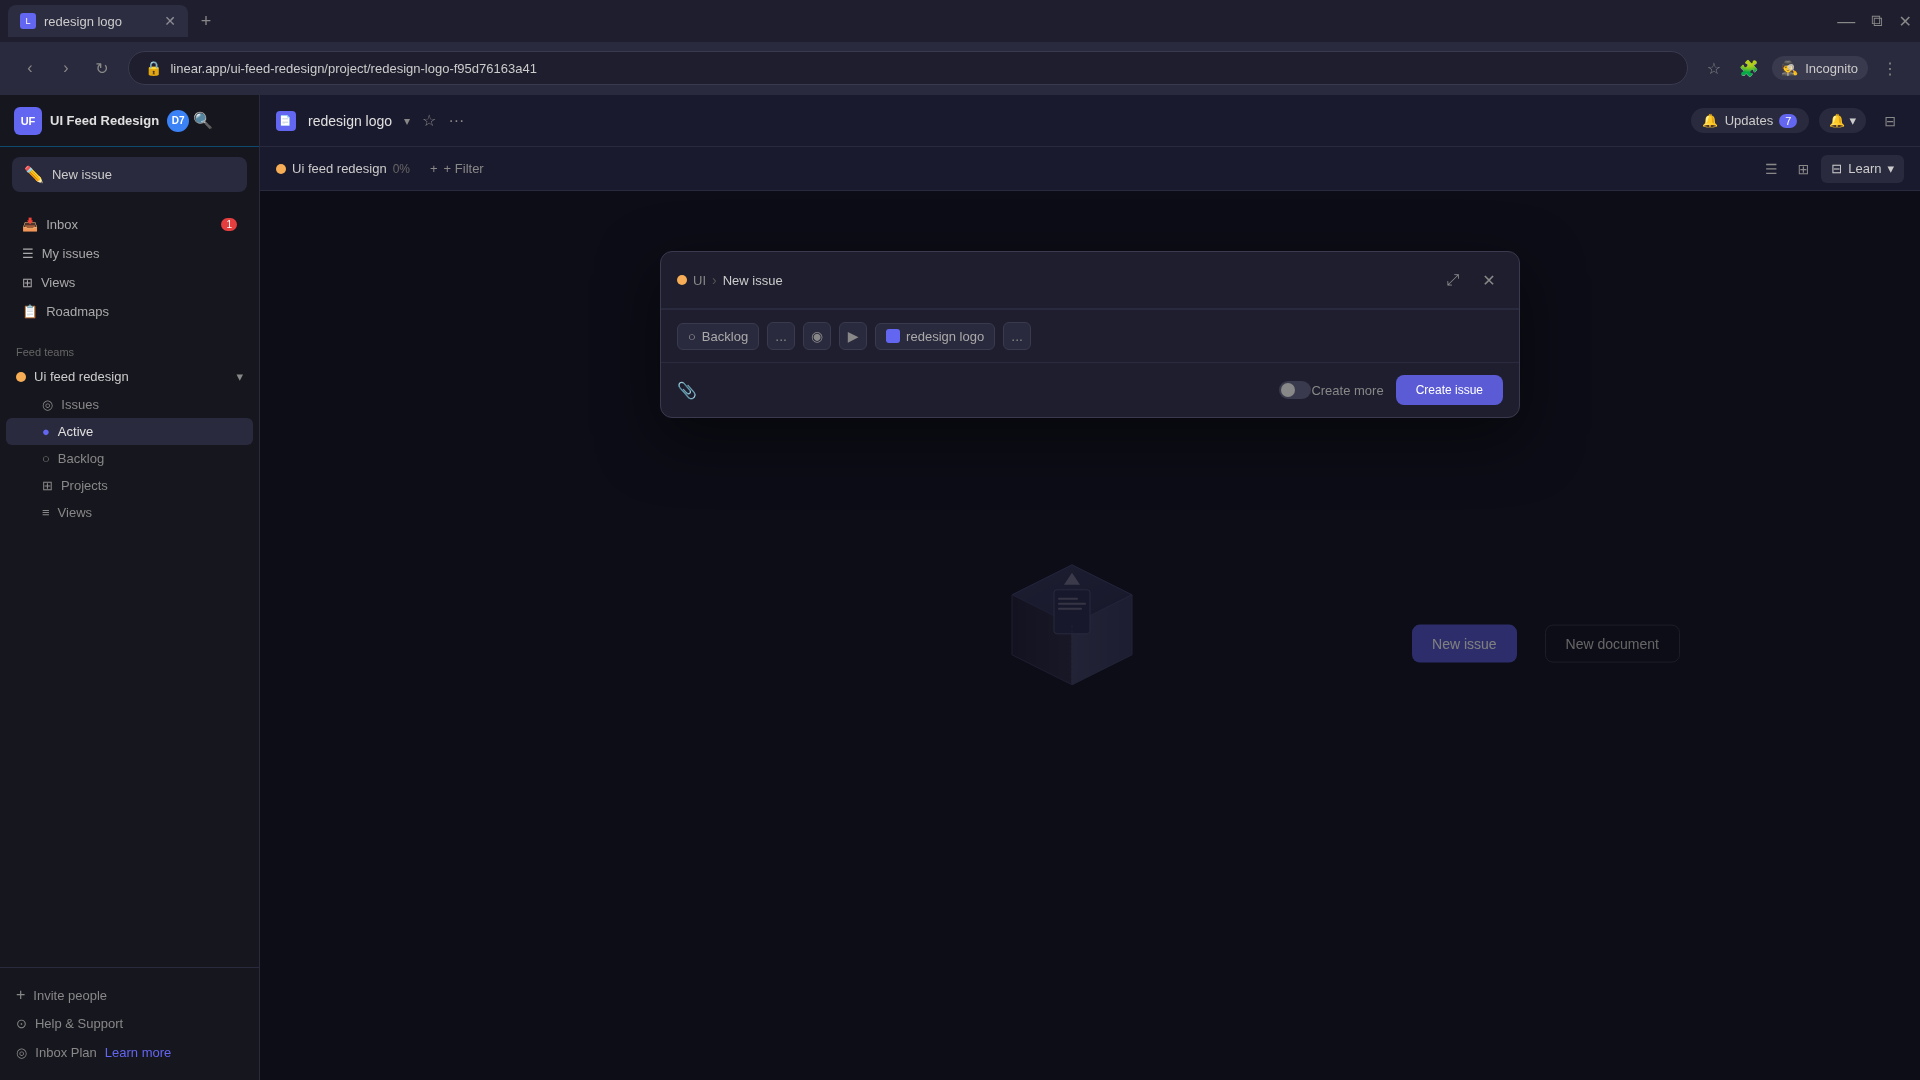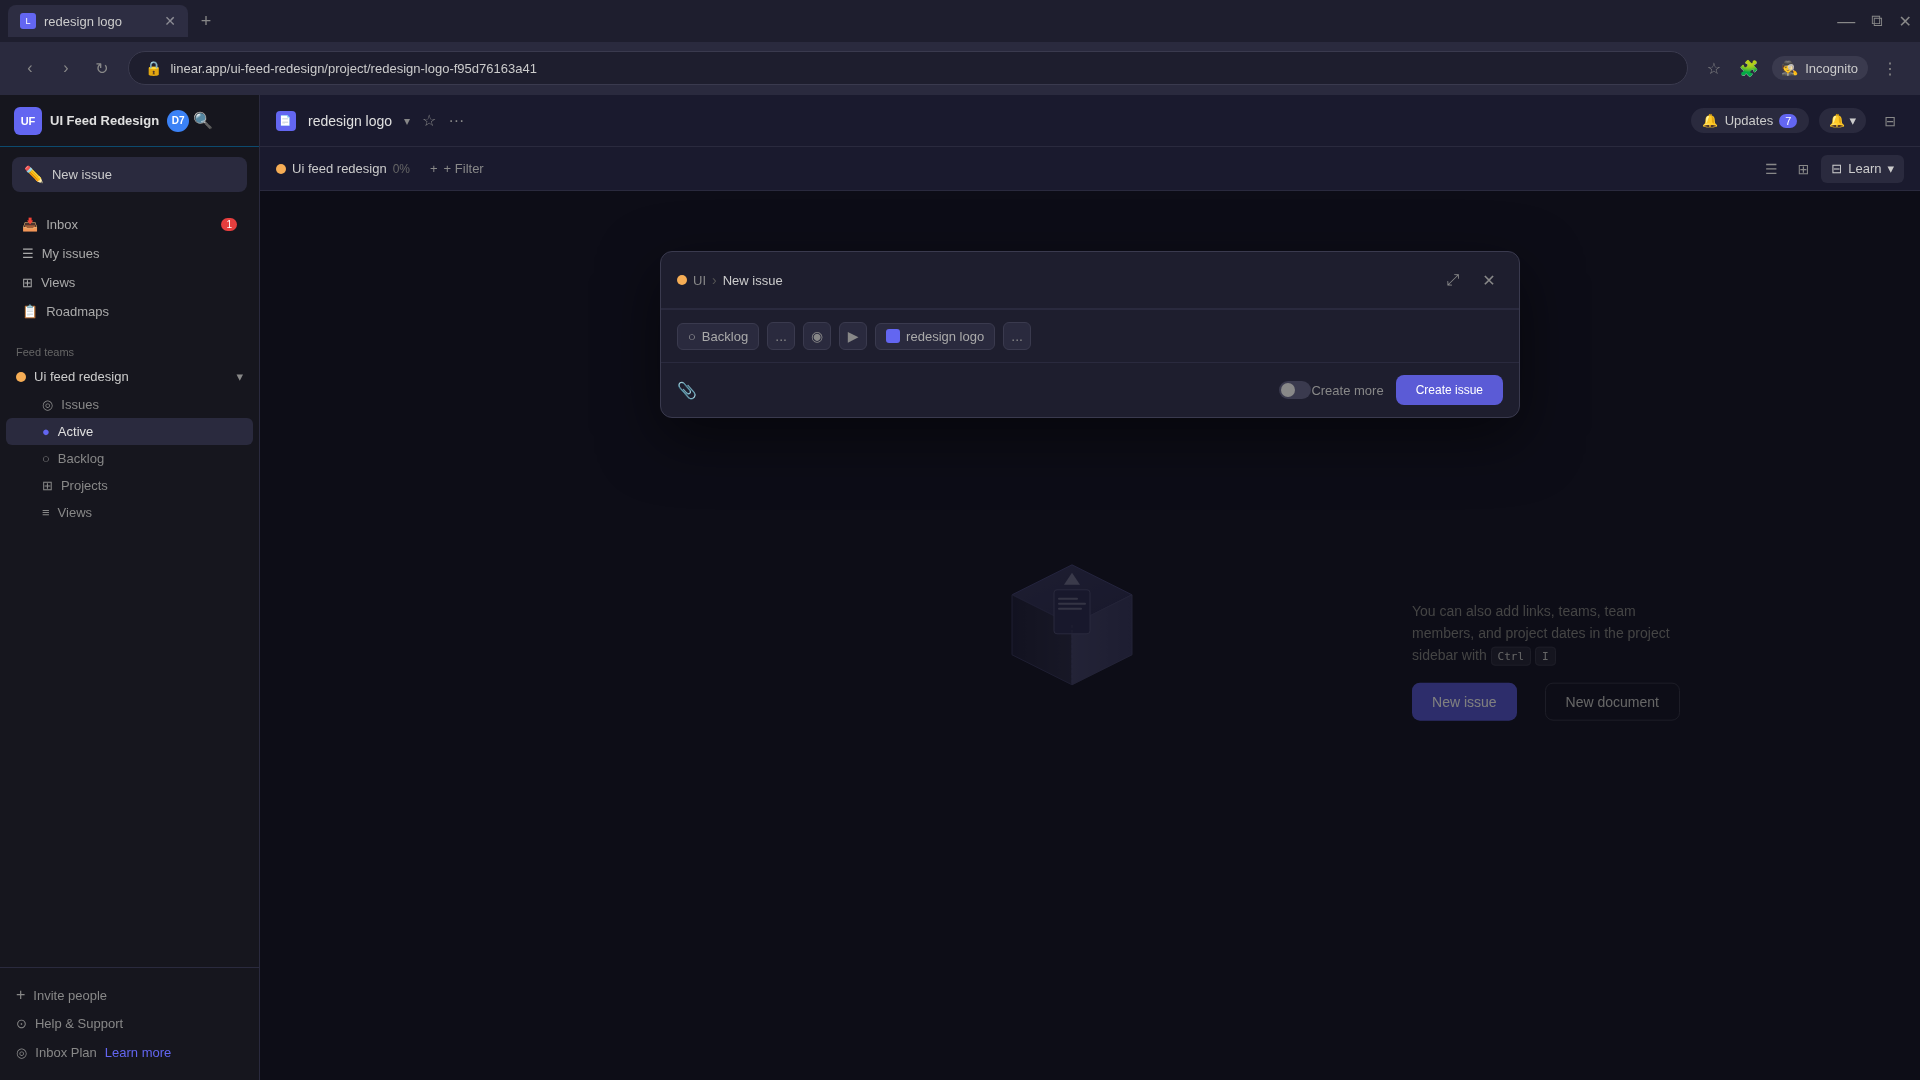--- a/index.html
+++ b/index.html
@@ -321,11 +321,6 @@
       </div>
 
       <div class="action-area">
-        <p class="action-text">
-          You can also add links, teams, team<br>members, and project dates in the project<br>sidebar with
-          <span class="kbd">Ctrl</span>
-          <span class="kbd">I</span>
-        </p>
         <div class="action-btns">
           <button class="new-issue-btn">New issue</button>
           <button class="new-doc-btn">New document</button>

